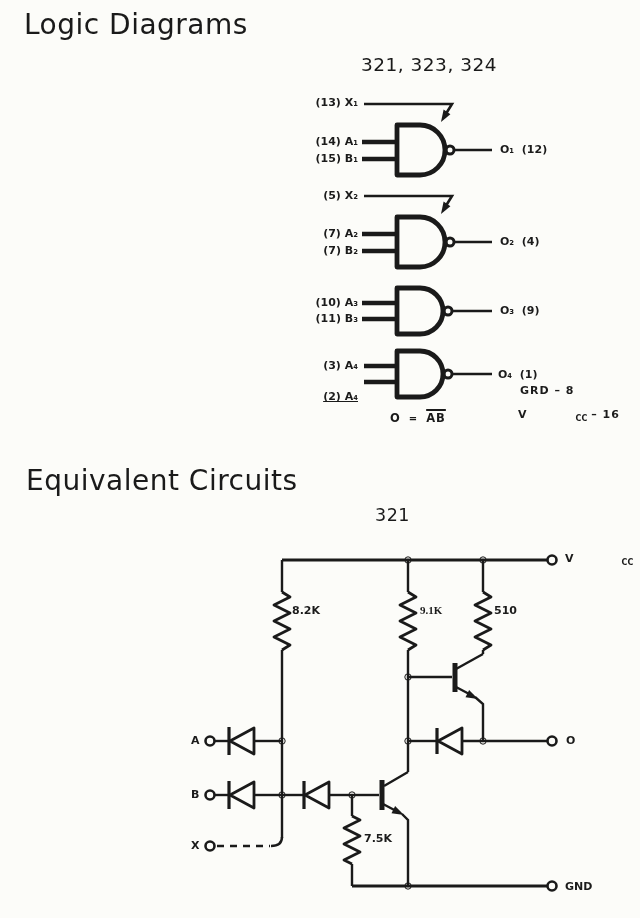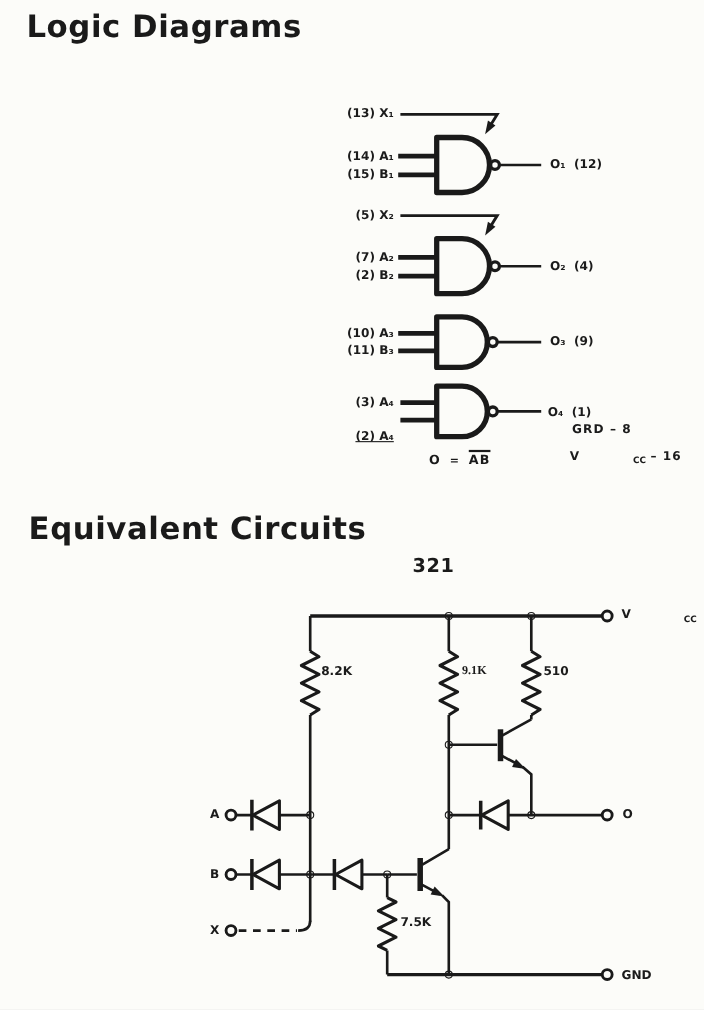--- a/index.html
+++ b/index.html
@@ -25,7 +25,7 @@
   .lbl{position:absolute;font-weight:bold;font-size:11px;line-height:13px;
        white-space:pre;color:#1b1b1b;}
   .pin{right:282px;text-align:center;}
-  .big{position:absolute;font-weight:bold;letter-spacing:.5px;white-space:pre;}
+  .big{position:absolute;font-weight:normal;letter-spacing:.5px;white-space:pre;}
   .title{font-size:28px;line-height:34px;}
   .parts{font-size:18.5px;}
   .parts2{font-size:17.5px;}

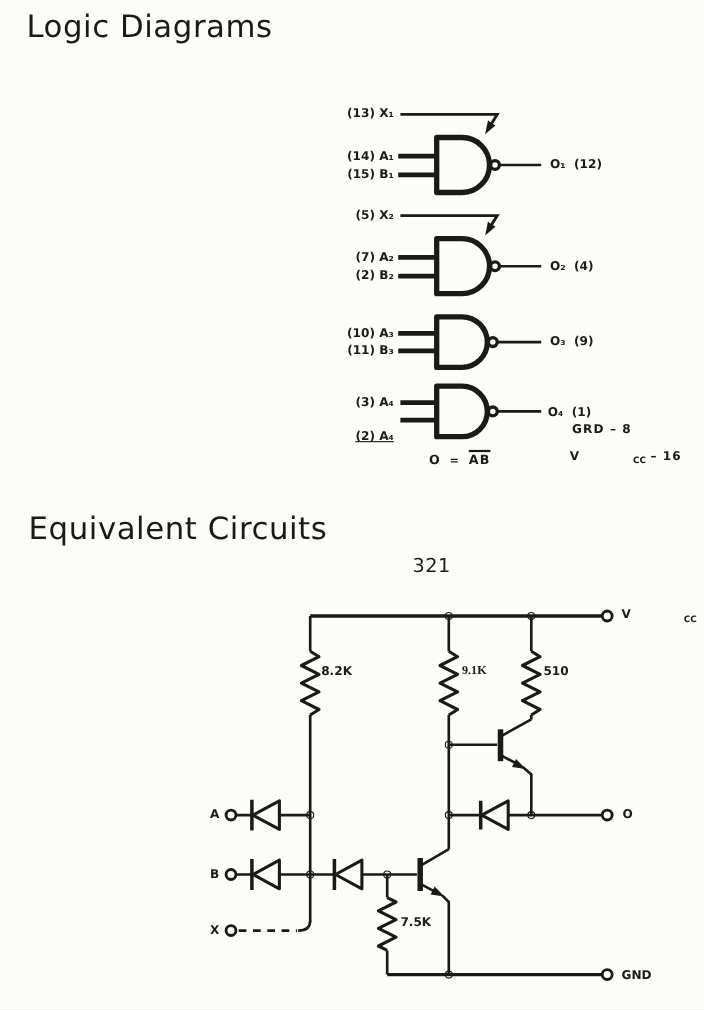--- a/index.html
+++ b/index.html
@@ -41,6 +41,7 @@
 <div class="page">
 
   <div class="big title" style="left:24px;top:8px;">Logic Diagrams</div>
+  <div class="big parts" style="left:361px;top:54px;">321, 323, 324</div>
   <div class="big title" style="left:26px;top:464px;">Equivalent Circuits</div>
   <div class="big parts2" style="left:375px;top:505px;">321</div>
 

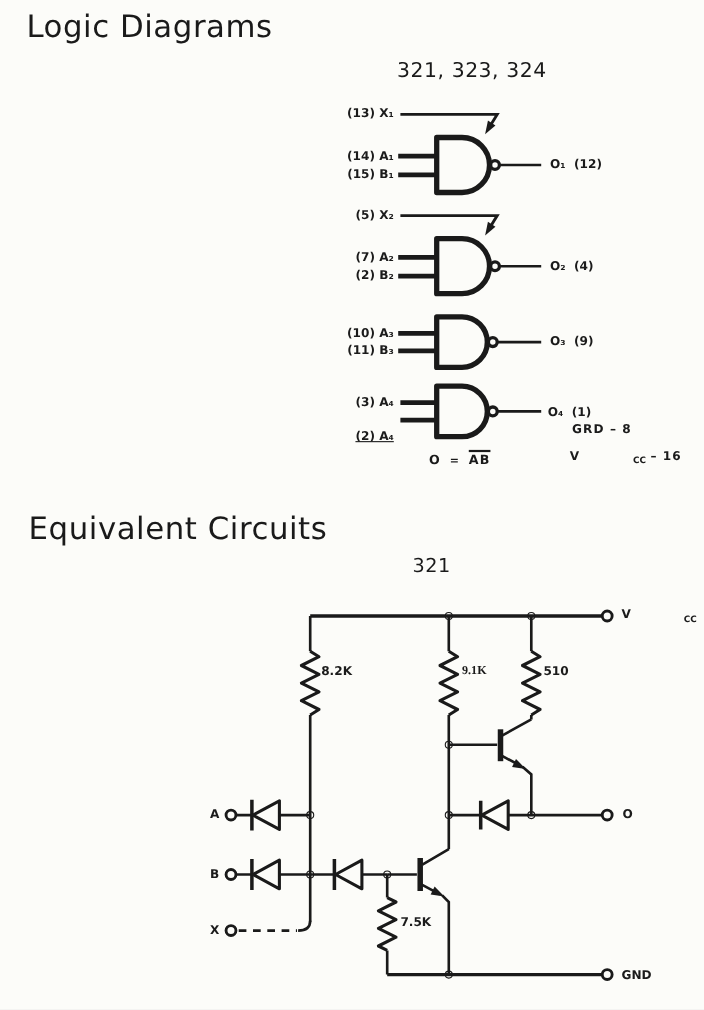--- a/index.html
+++ b/index.html
@@ -169,7 +169,7 @@
 
   <div class="lbl pin" style="top:189px;">(5) X₂</div>
   <div class="lbl pin" style="top:227px;">(7) A₂</div>
-  <div class="lbl pin" style="top:244px;">(2) B₂</div>
+  <div class="lbl pin" style="top:244px;">(7) B₂</div>
   <div class="lbl" style="left:500px;top:235px;">O₂  (4)</div>
 
   <div class="lbl pin" style="top:296px;">(10) A₃</div>

